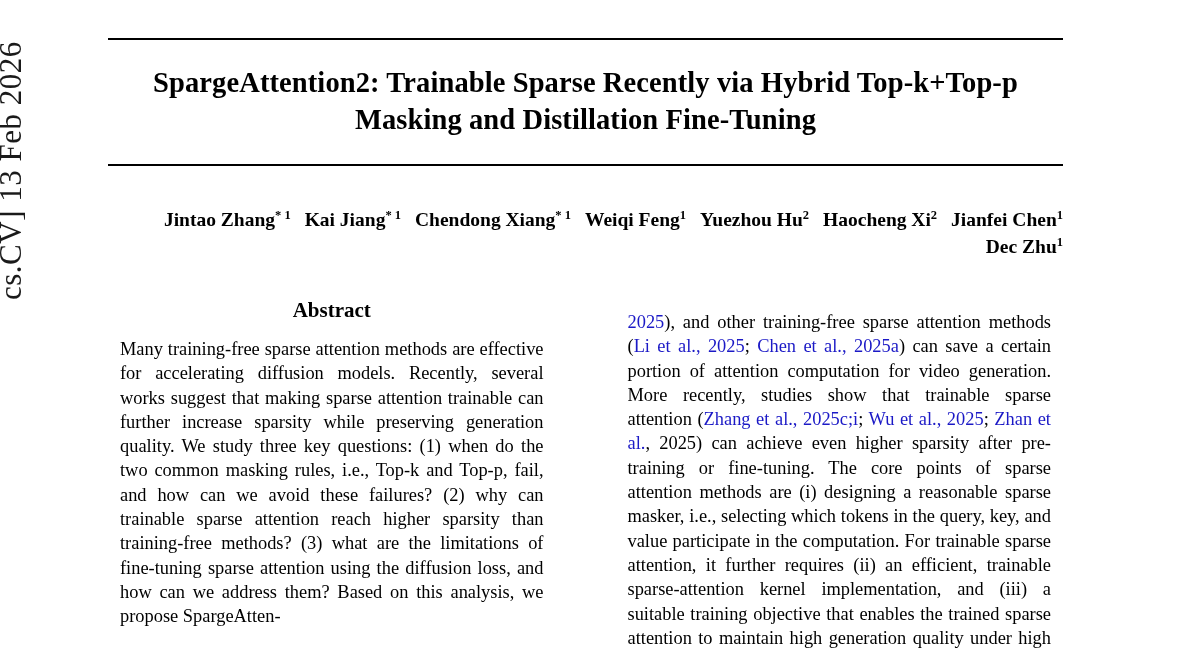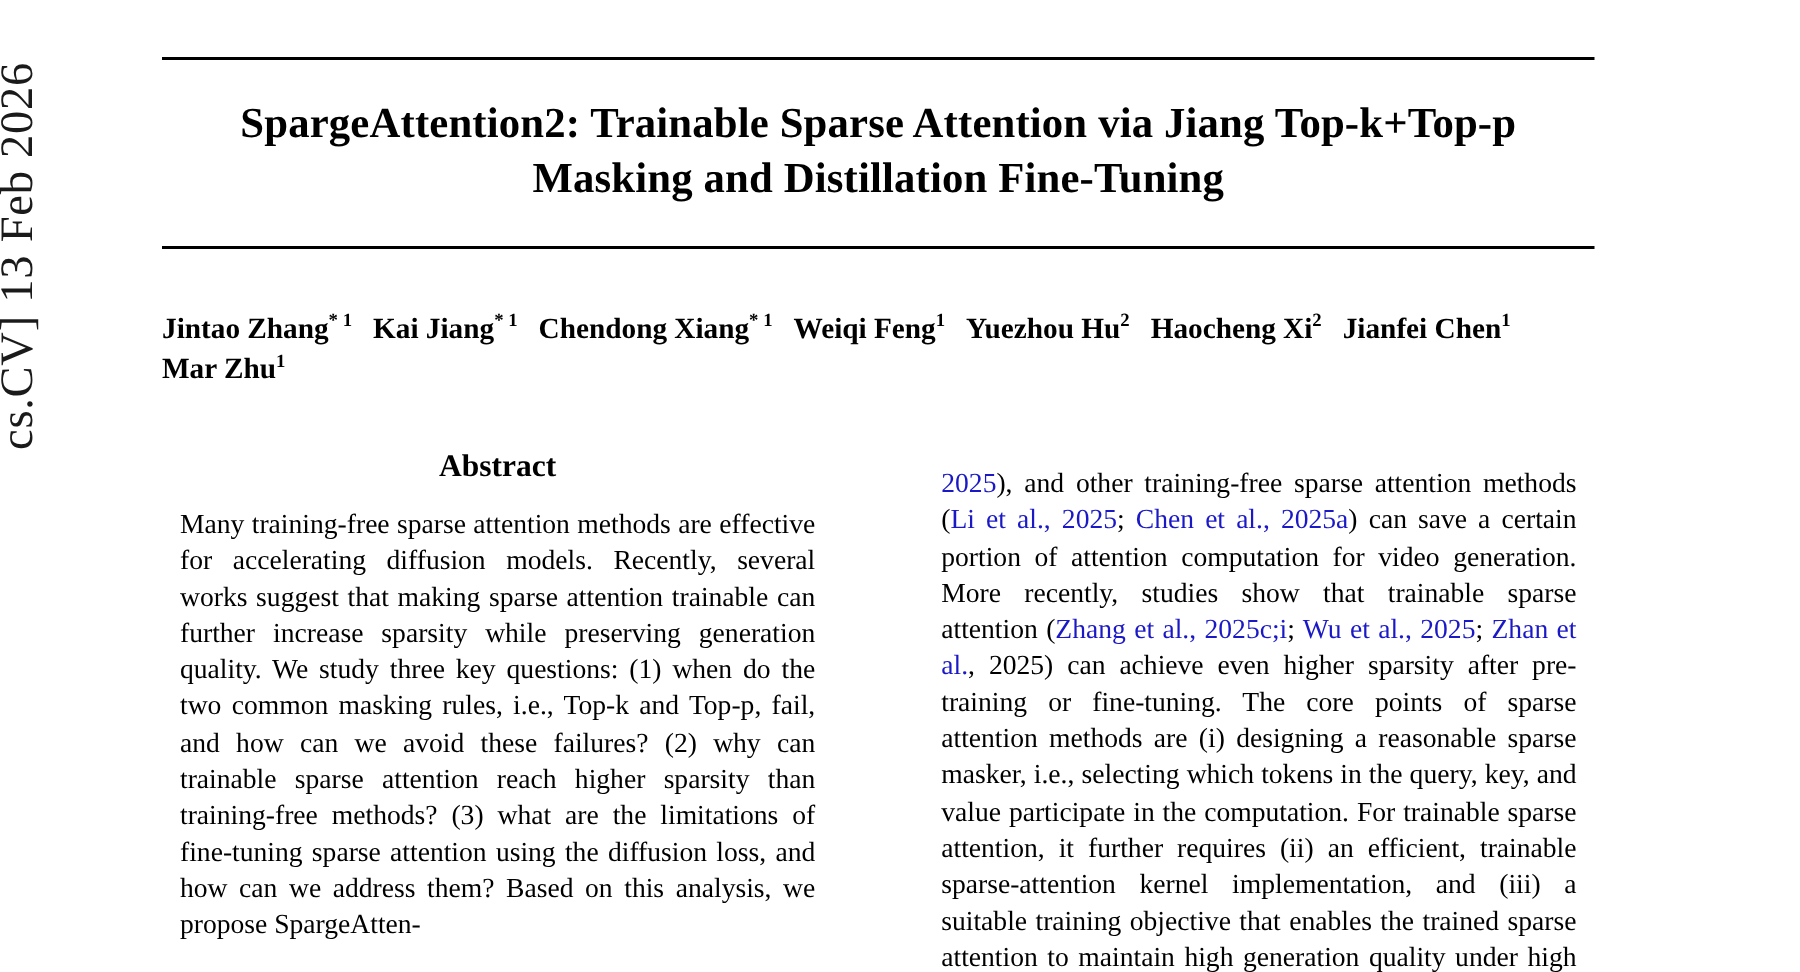--- a/index.html
+++ b/index.html
@@ -109,7 +109,7 @@
 
   <div class="rule rule-top"></div>
 
-  <div class="title">SpargeAttention2: Trainable Sparse Attention via Jiang Top-k+Top-p Masking and Distillation Fine-Tuning</div>
+  <div class="title">SpargeAttention2: Trainable Sparse Recently via Hybrid Top-k+Top-p Masking and Distillation Fine-Tuning</div>
 
   <div class="rule rule-bottom"></div>
 

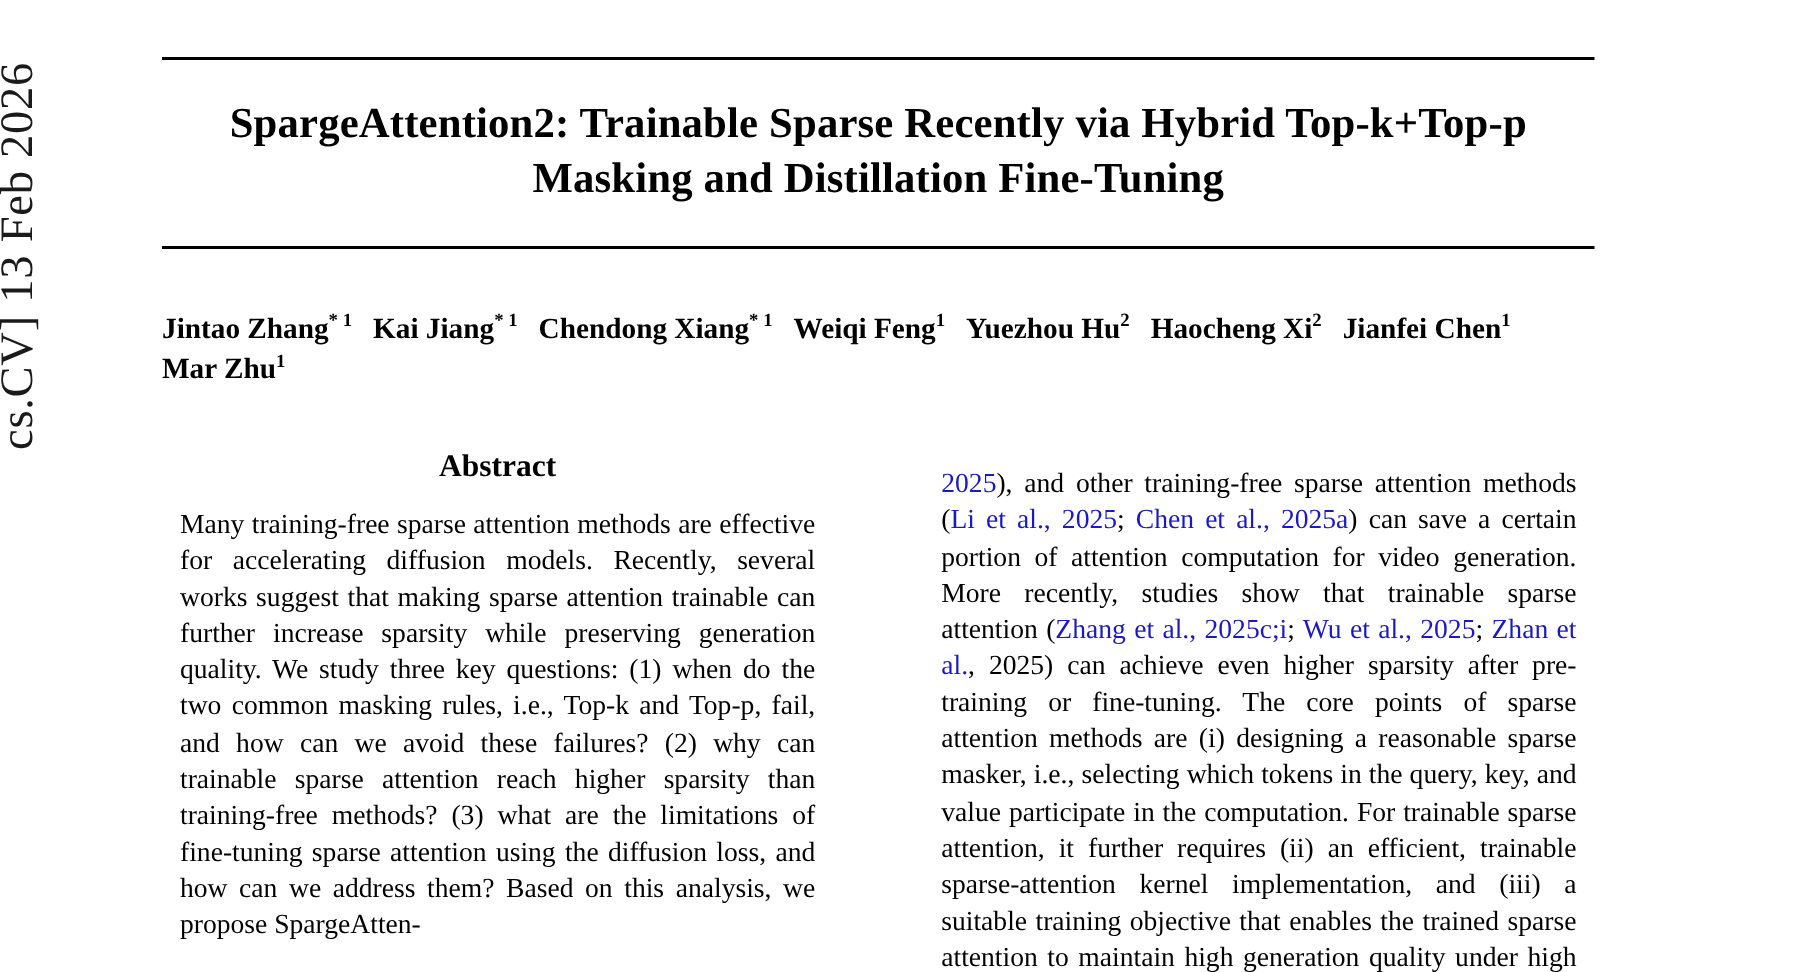--- a/index.html
+++ b/index.html
@@ -56,7 +56,7 @@
   }
 
   .authors {
-    text-align: left;
+    text-align: right;
     font-weight: bold;
     font-size: 19.5px;
     line-height: 27px;

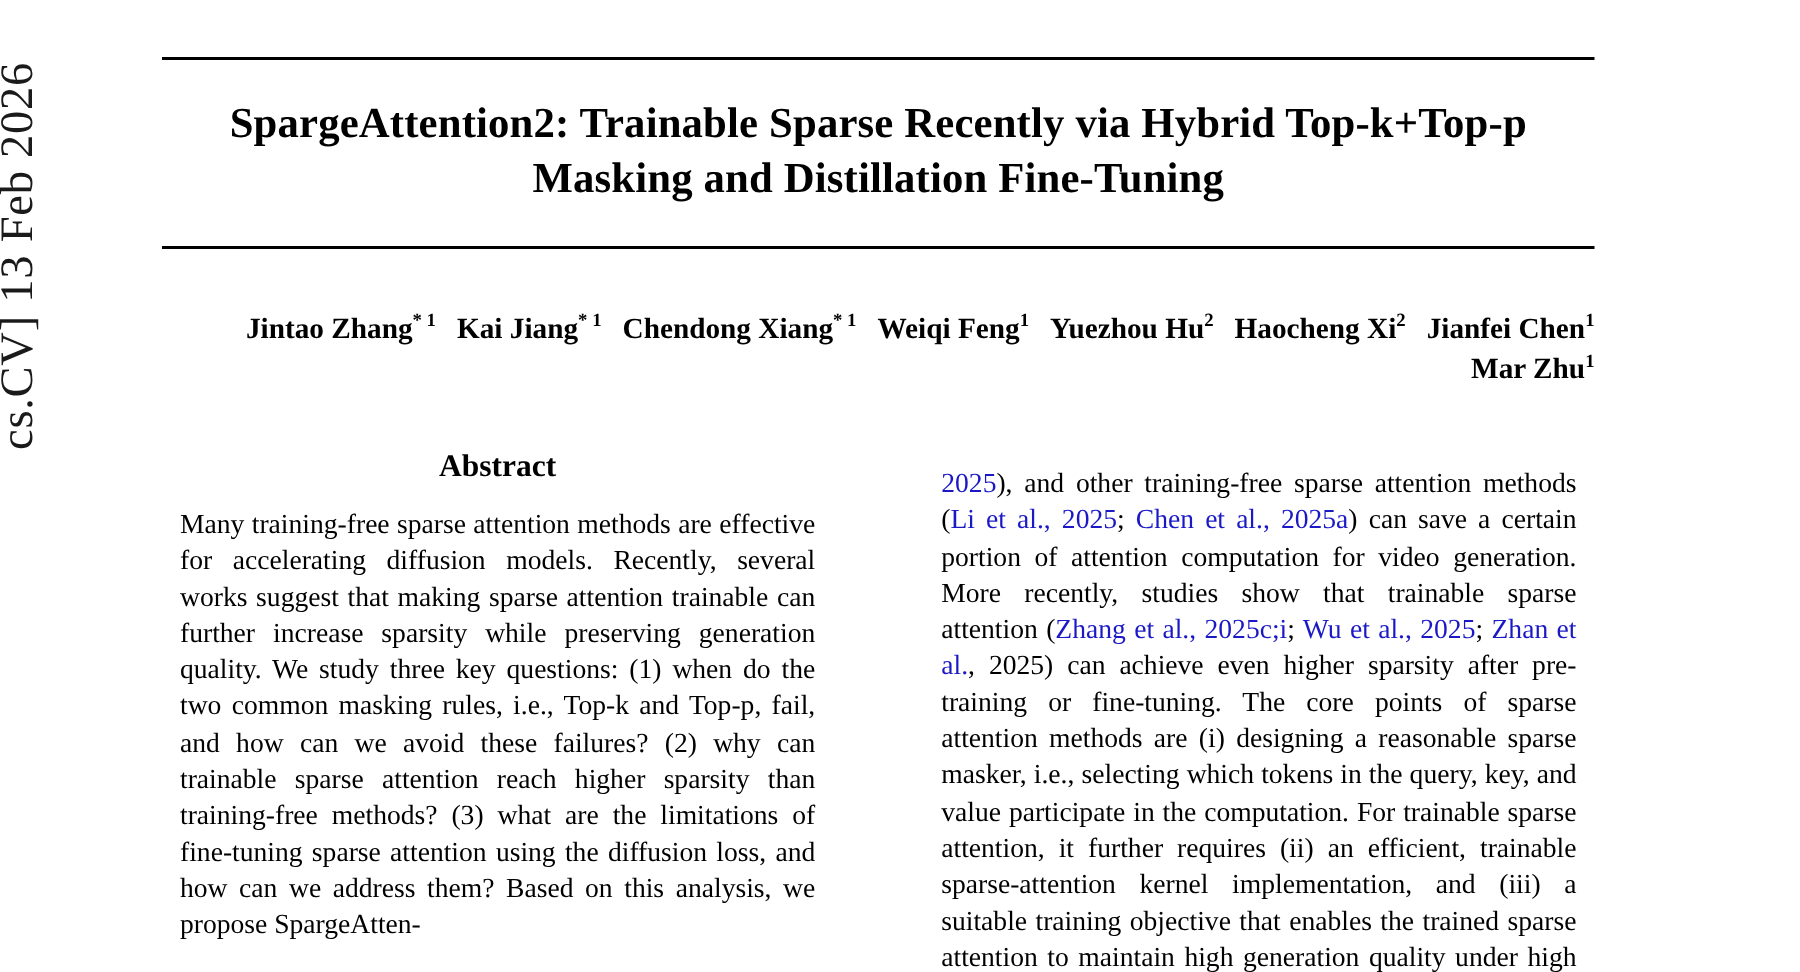--- a/index.html
+++ b/index.html
@@ -116,7 +116,7 @@
   <div class="authors">
     <span class="aname"><span>Jintao Zhang</span><sup>* 1</sup></span><span class="sep"></span><span class="aname"><span>Kai Jiang</span><sup>* 1</sup></span><span class="sep"></span><span class="aname"><span>Chendong Xiang</span><sup>* 1</sup></span><span class="sep"></span><span class="aname"><span>Weiqi Feng</span><sup>1</sup></span><span class="sep"></span><span class="aname"><span>Yuezhou Hu</span><sup>2</sup></span><span class="sep"></span><span class="aname"><span>Haocheng Xi</span><sup>2</sup></span><span class="sep"></span><span class="aname"><span>Jianfei Chen</span><sup>1</sup></span>
     <br>
-    <span class="aname"><span>Mar Zhu</span><sup>1</sup></span>
+    <span class="aname"><span>Dec Zhu</span><sup>1</sup></span>
   </div>
 
   <div class="columns">

